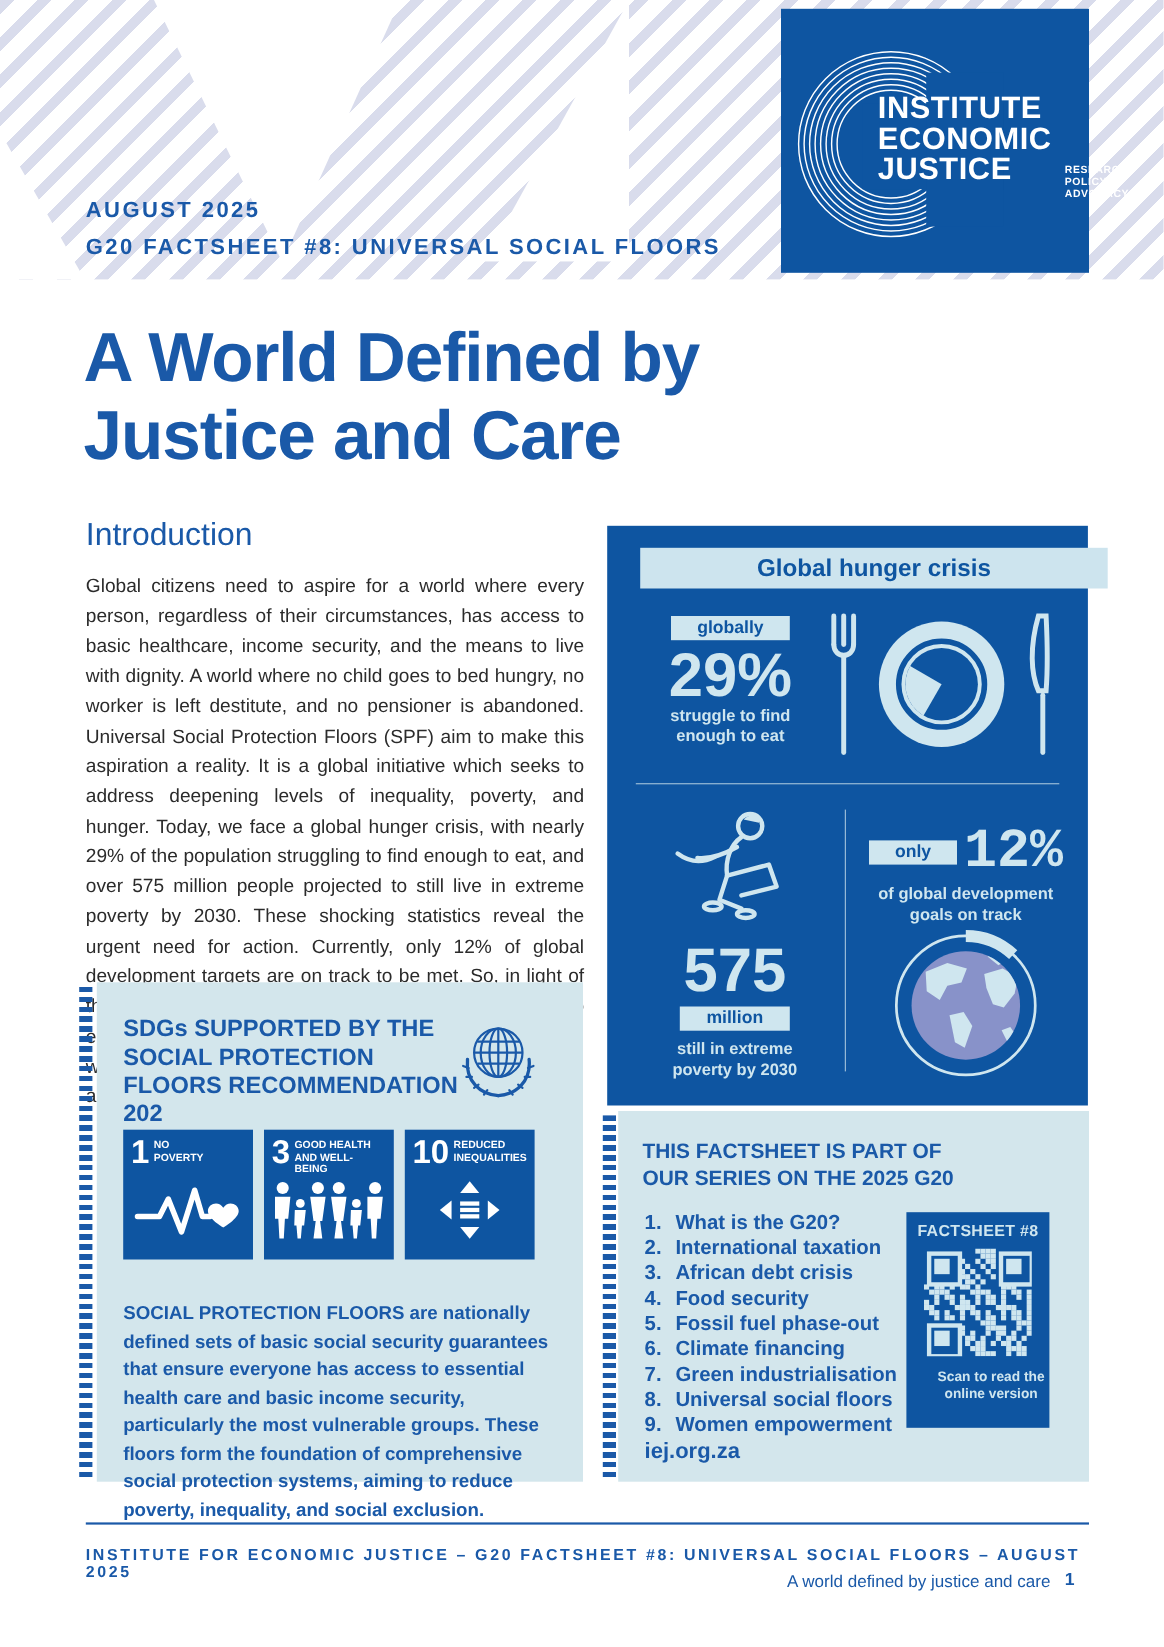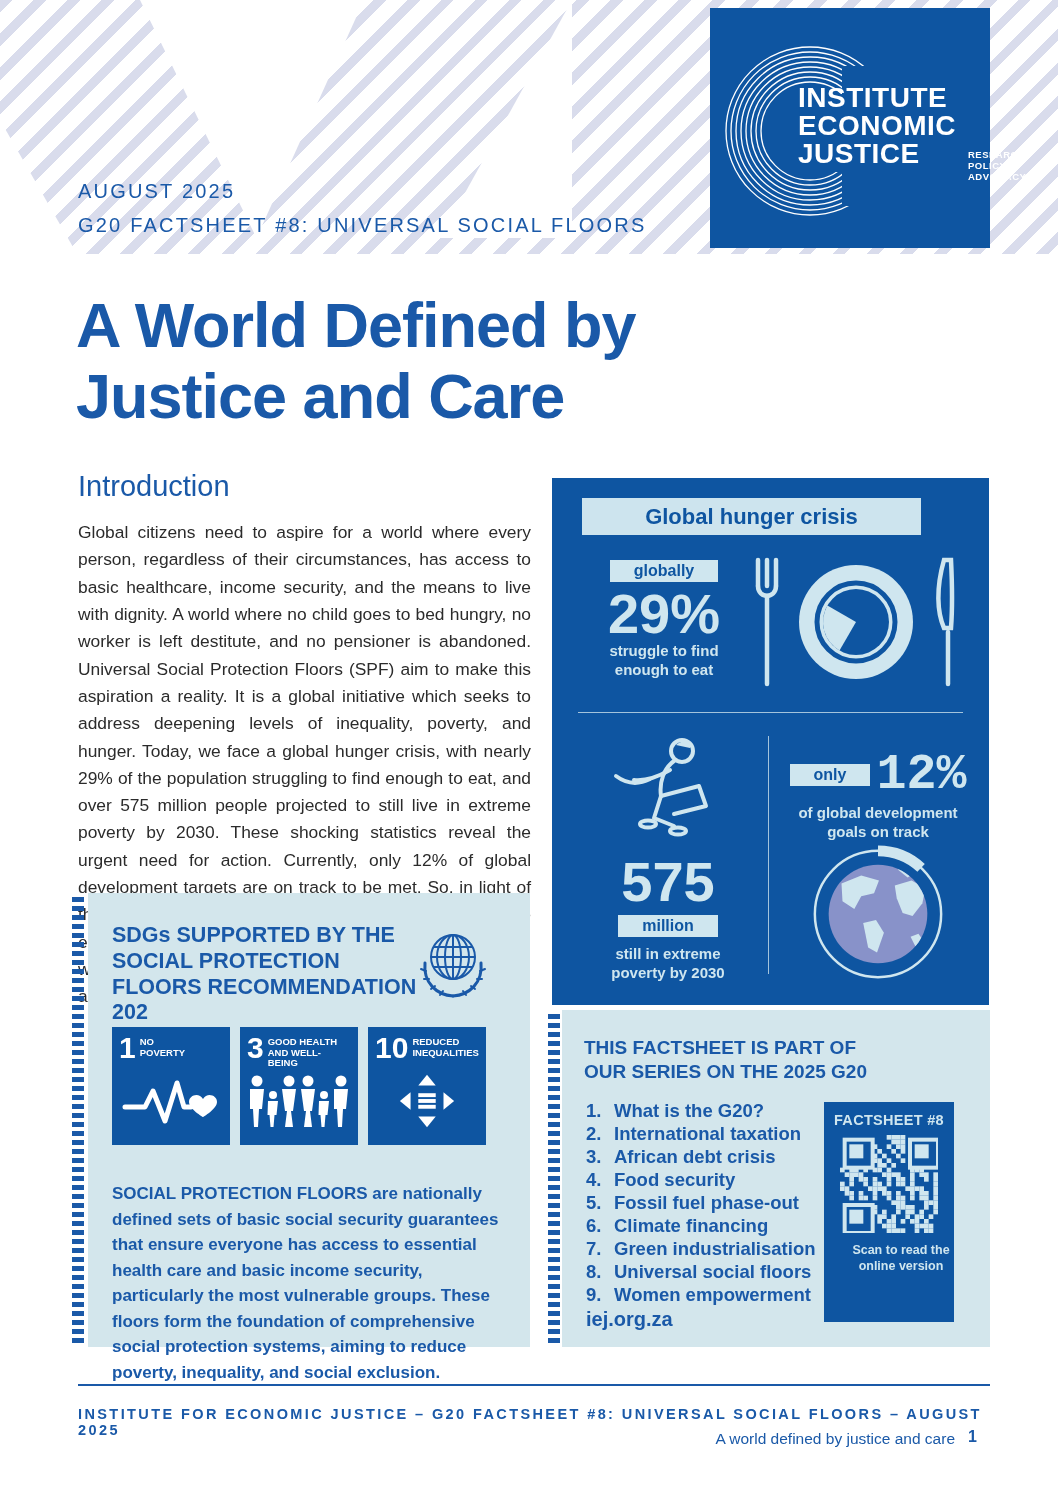--- a/index.html
+++ b/index.html
@@ -24,7 +24,7 @@
   .cut2{left:440px;width:132px;clip-path:polygon(100% 0,100% 100%,0 100%);}
   .cut3{left:0;top:120px;width:110px;height:134px;clip-path:polygon(0 0,0 100%,70% 100%);}
 
-  .kicker{color:var(--blue);font-weight:normal;font-size:20px;letter-spacing:2.2px;}
+  .kicker{color:var(--blue);font-weight:bold;font-size:20px;letter-spacing:2.2px;}
 
   
   .logo-box{left:710px;top:8px;width:280px;height:240px;background:var(--panel);}

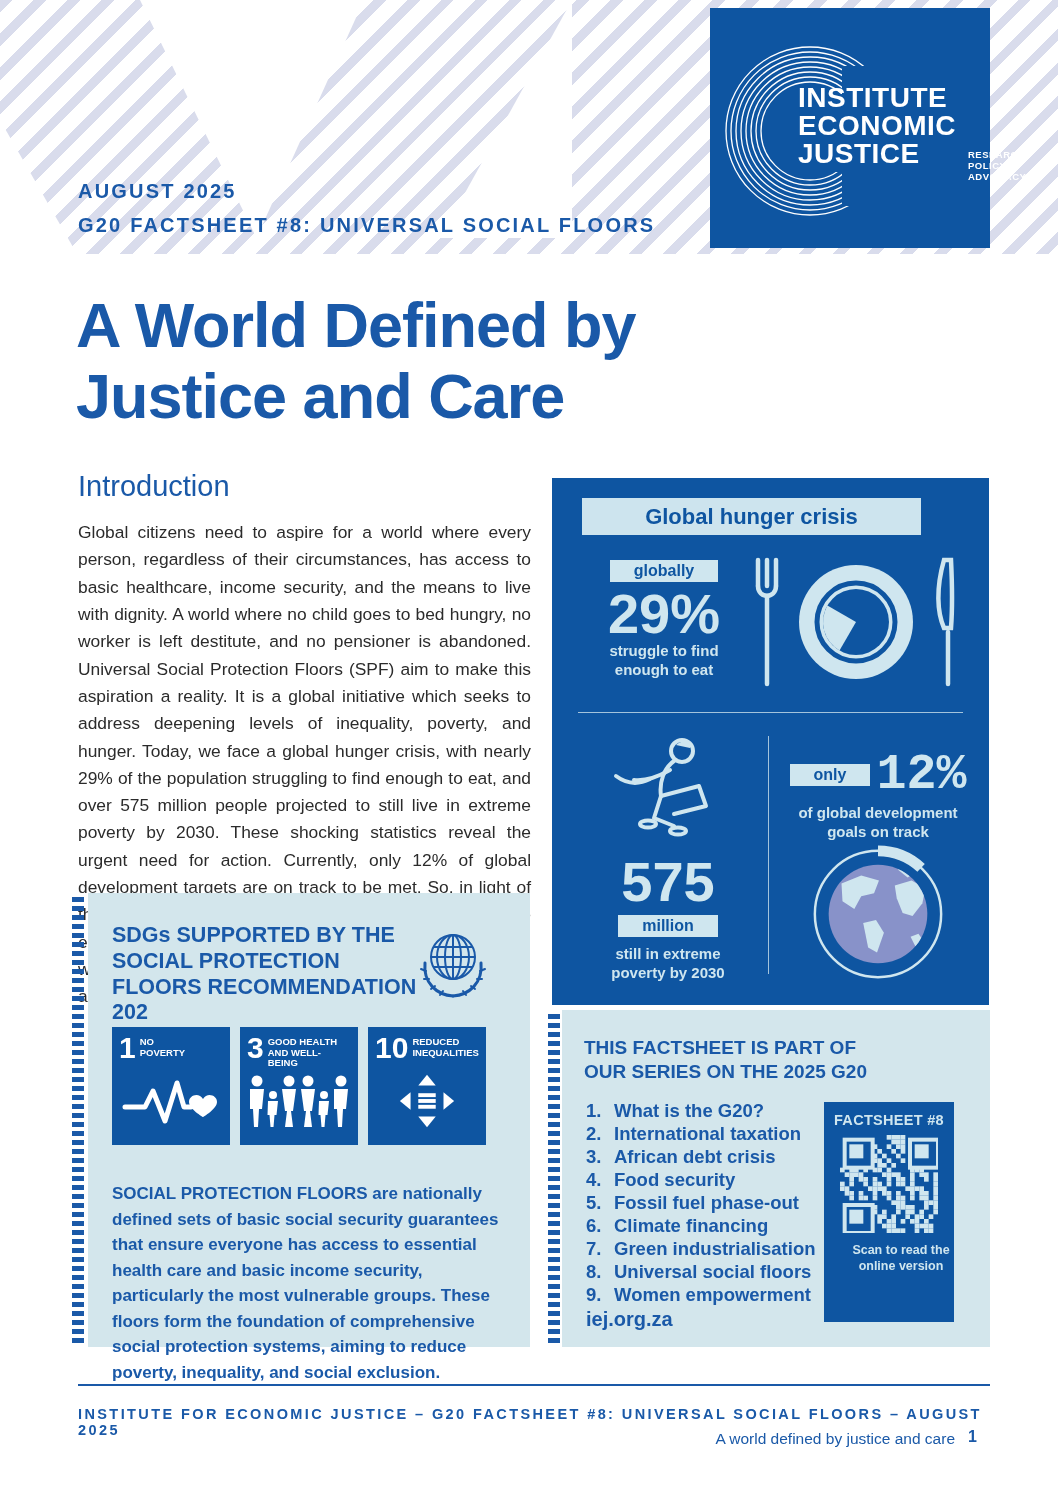--- a/index.html
+++ b/index.html
@@ -40,7 +40,7 @@
 
   
   .hunger{left:552px;top:478px;width:437px;height:527px;background:var(--panel);}
-  .hunger-titlebar{position:absolute;left:30px;top:20px;width:339px;height:37px;background:#cde4ee;display:flex;align-items:center;justify-content:center;}
+  .hunger-titlebar{position:absolute;left:30px;top:20px;width:425px;height:37px;background:#cde4ee;display:flex;align-items:center;justify-content:center;}
   .hunger-title{color:var(--panel);font-weight:bold;font-size:22px;}
   .badge{display:inline-block;background:var(--pale);color:var(--panel);font-weight:bold;font-size:16px;padding:2px 24px;}
   .bignum{color:var(--pale);font-weight:bold;font-size:56px;line-height:1;}

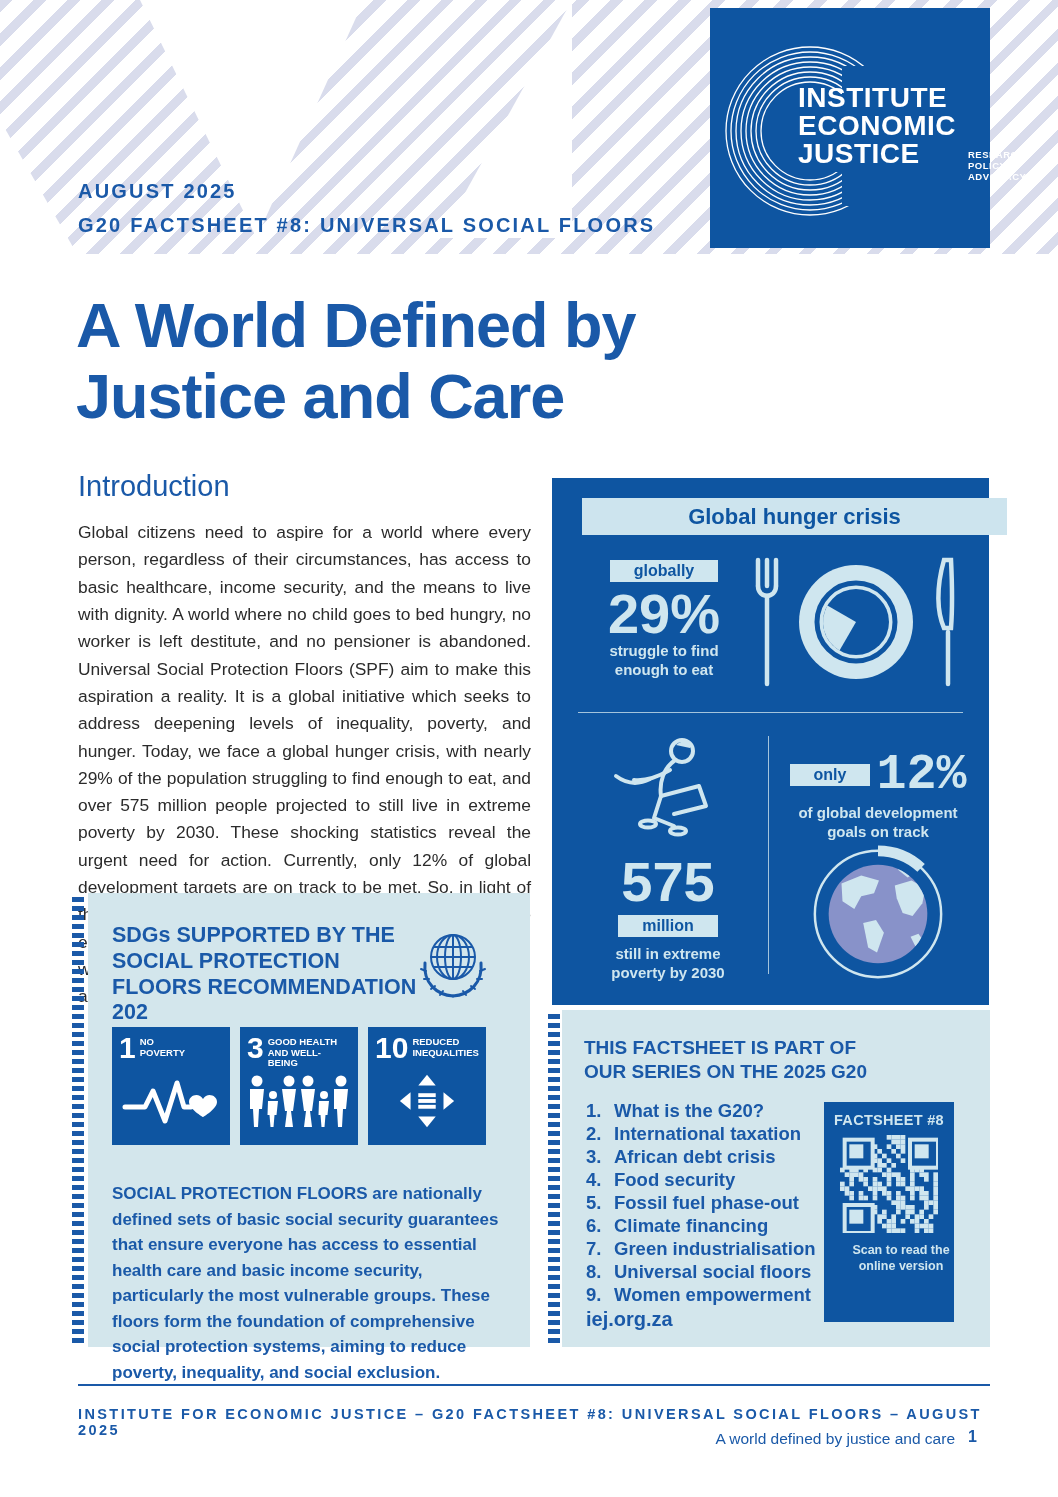--- a/index.html
+++ b/index.html
@@ -67,7 +67,7 @@
   .series-list{position:absolute;left:24px;top:90px;list-style:none;}
   .series-list li{color:var(--blue);font-weight:bold;font-size:18.5px;line-height:1.24;}
   .series-list .n{display:inline-block;width:28px;}
-  .qr-card{position:absolute;left:262px;top:92px;width:130px;height:220px;background:var(--panel);text-align:center;padding-top:10px;}
+  .qr-card{position:absolute;left:262px;top:92px;width:130px;height:196px;background:var(--panel);text-align:center;padding-top:10px;}
   .qr-title{color:var(--pale);font-weight:bold;font-size:14.5px;letter-spacing:.3px;}
   .qr-cap{color:var(--pale);font-weight:bold;font-size:12.5px;line-height:1.25;margin-top:6px;}
   .website{position:absolute;left:24px;top:298px;color:var(--blue);font-weight:bold;font-size:20px;}

